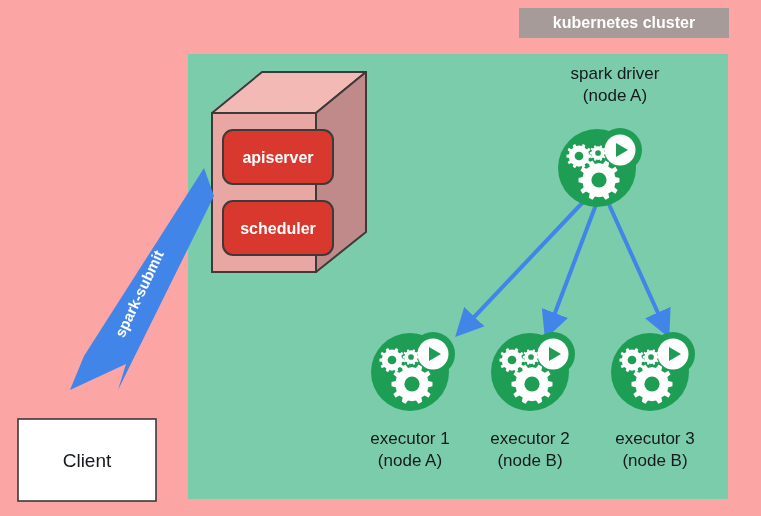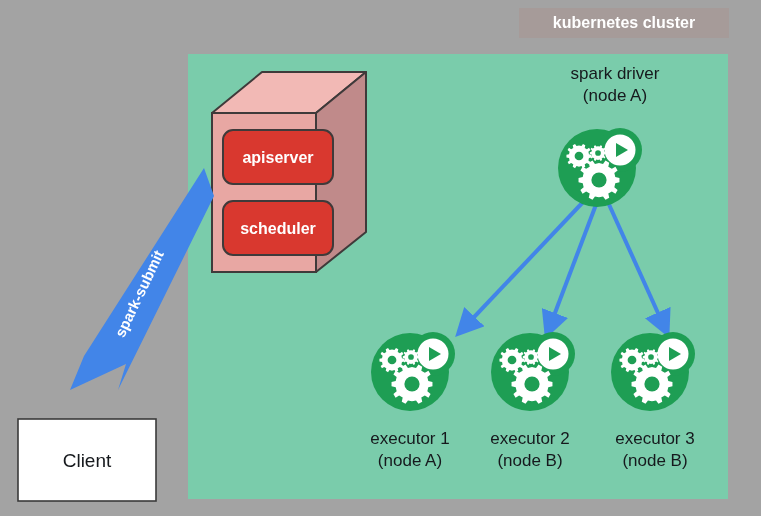--- a/index.html
+++ b/index.html
@@ -17,7 +17,7 @@
     position: relative;
     width: 761px;
     height: 516px;
-    background: #a3a3a3;
+    background: #fca5a5;
   }
   svg.diagram {
     position: absolute;

